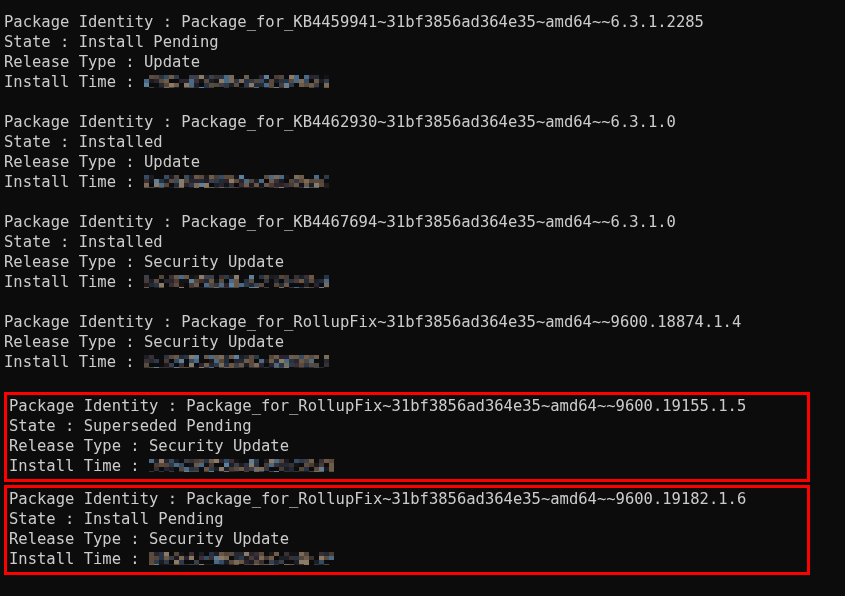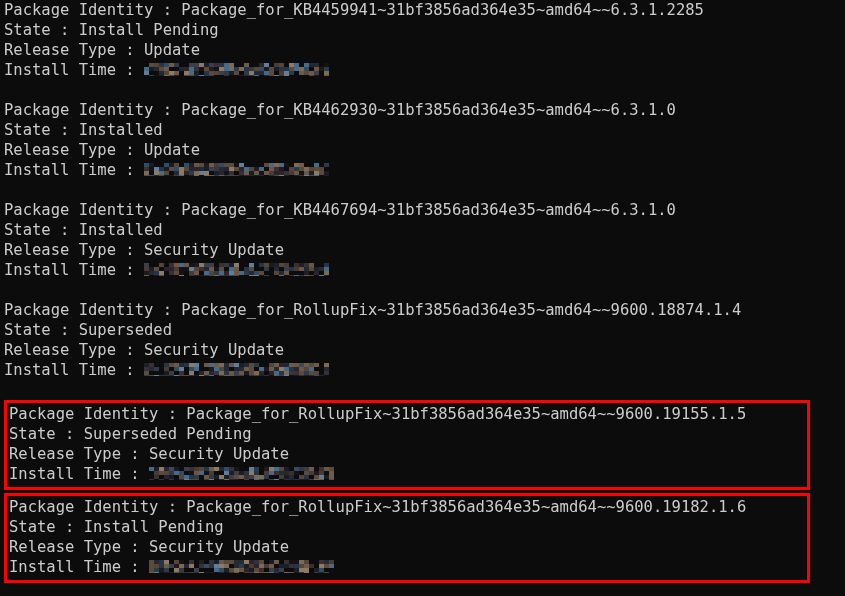--- a/index.html
+++ b/index.html
@@ -21,7 +21,7 @@
     top: 0;
     width: 845px;
     height: 596px;
-    padding: 0 0 0 4px;
+    padding: 12px 0 0 4px;
     box-sizing: border-box;
   }
   .pkg-block {

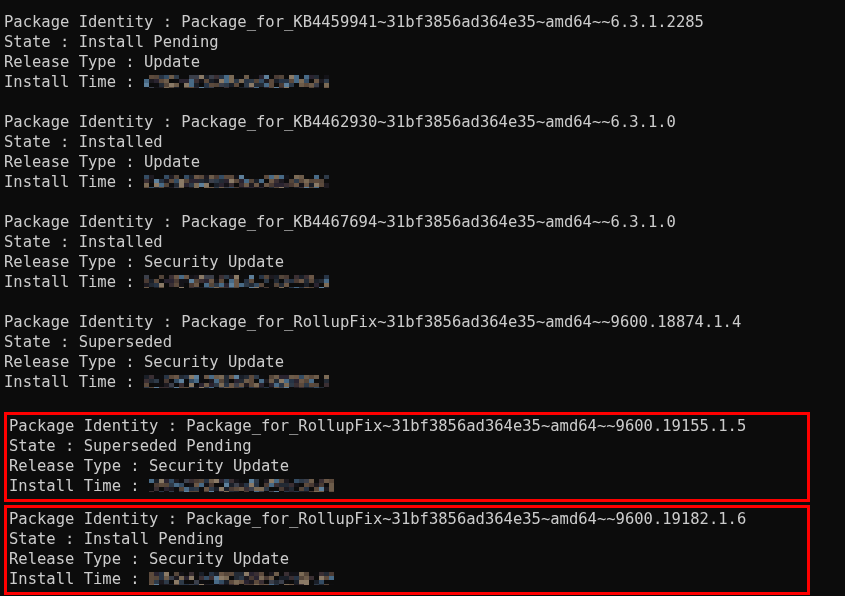--- a/index.html
+++ b/index.html
@@ -462,7 +462,6 @@
       </div>
       <div class="pkg-block">
         <div class="line"><span class="label">Package Identity : </span><span class="value">Package_for_RollupFix~31bf3856ad364e35~amd64~~9600.18874.1.4</span></div>
-        <div class="line"><span class="label">State : </span><span class="value">Superseded</span></div>
         <div class="line"><span class="label">Release Type : </span><span class="value">Security Update</span></div>
         <div class="line"><span class="label">Install Time : </span><span class="redacted"><svg width="185" height="13" viewBox="0 0 185 13">
               <rect x="0" y="0" width="5" height="4" fill="#1a1f28"></rect>

